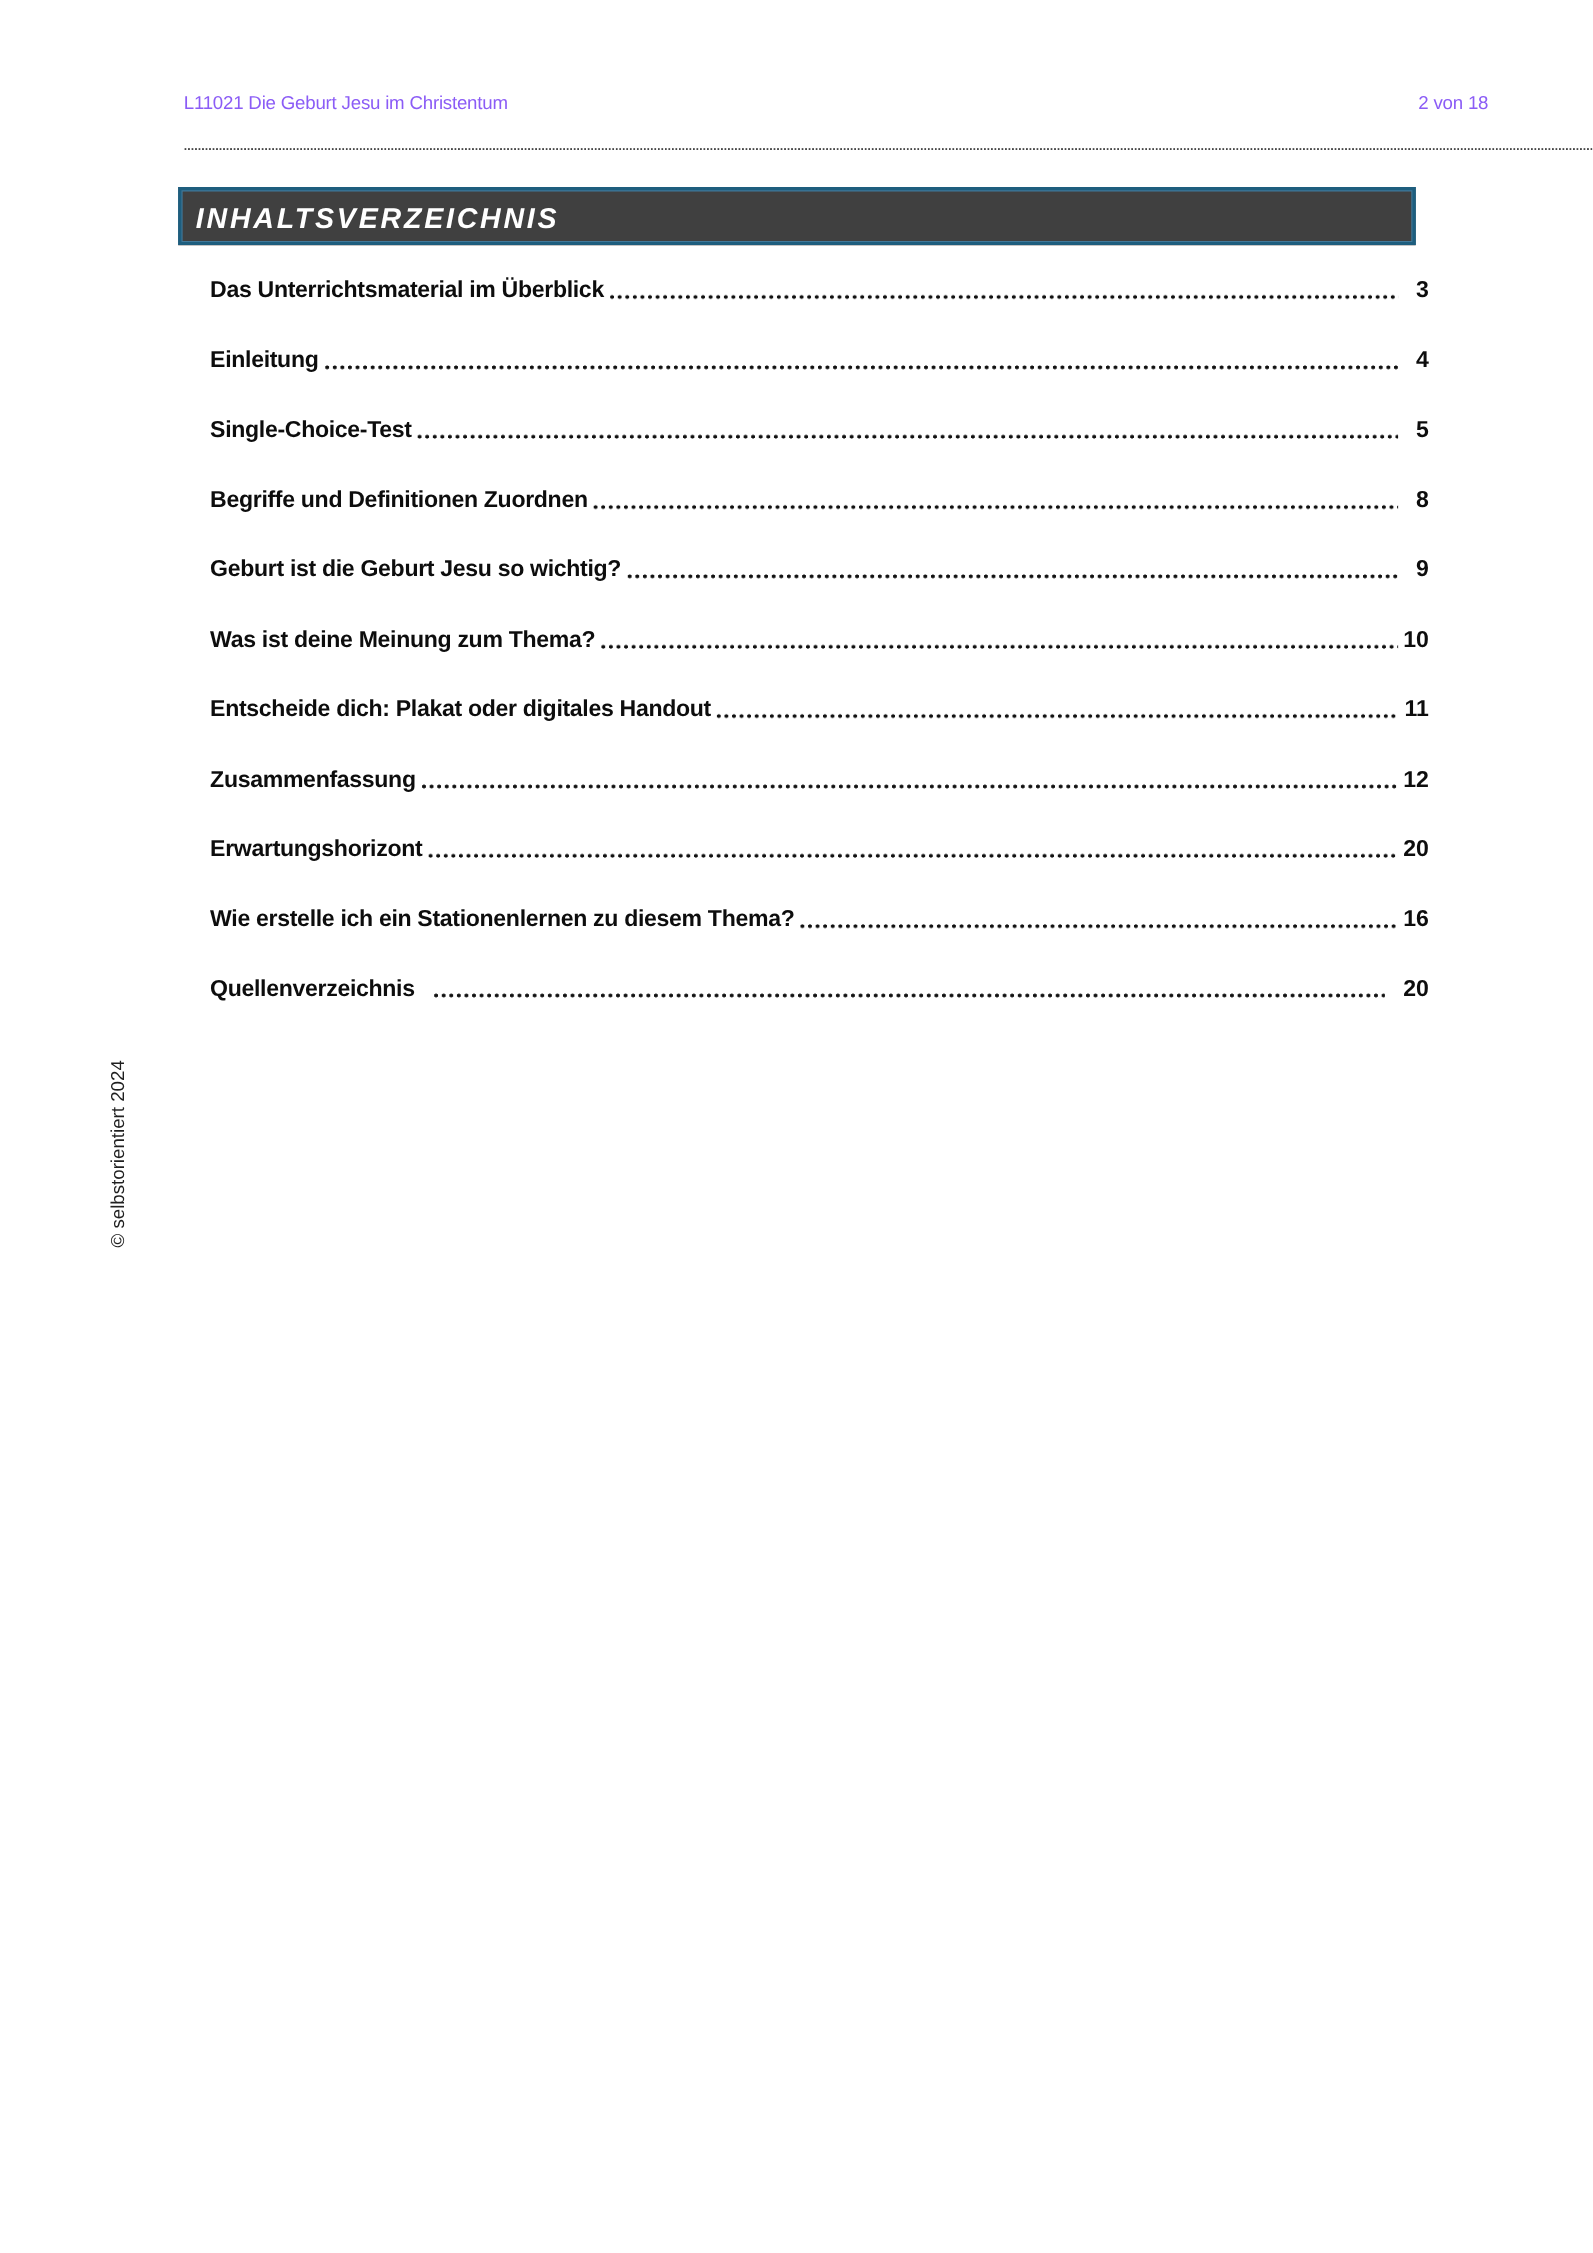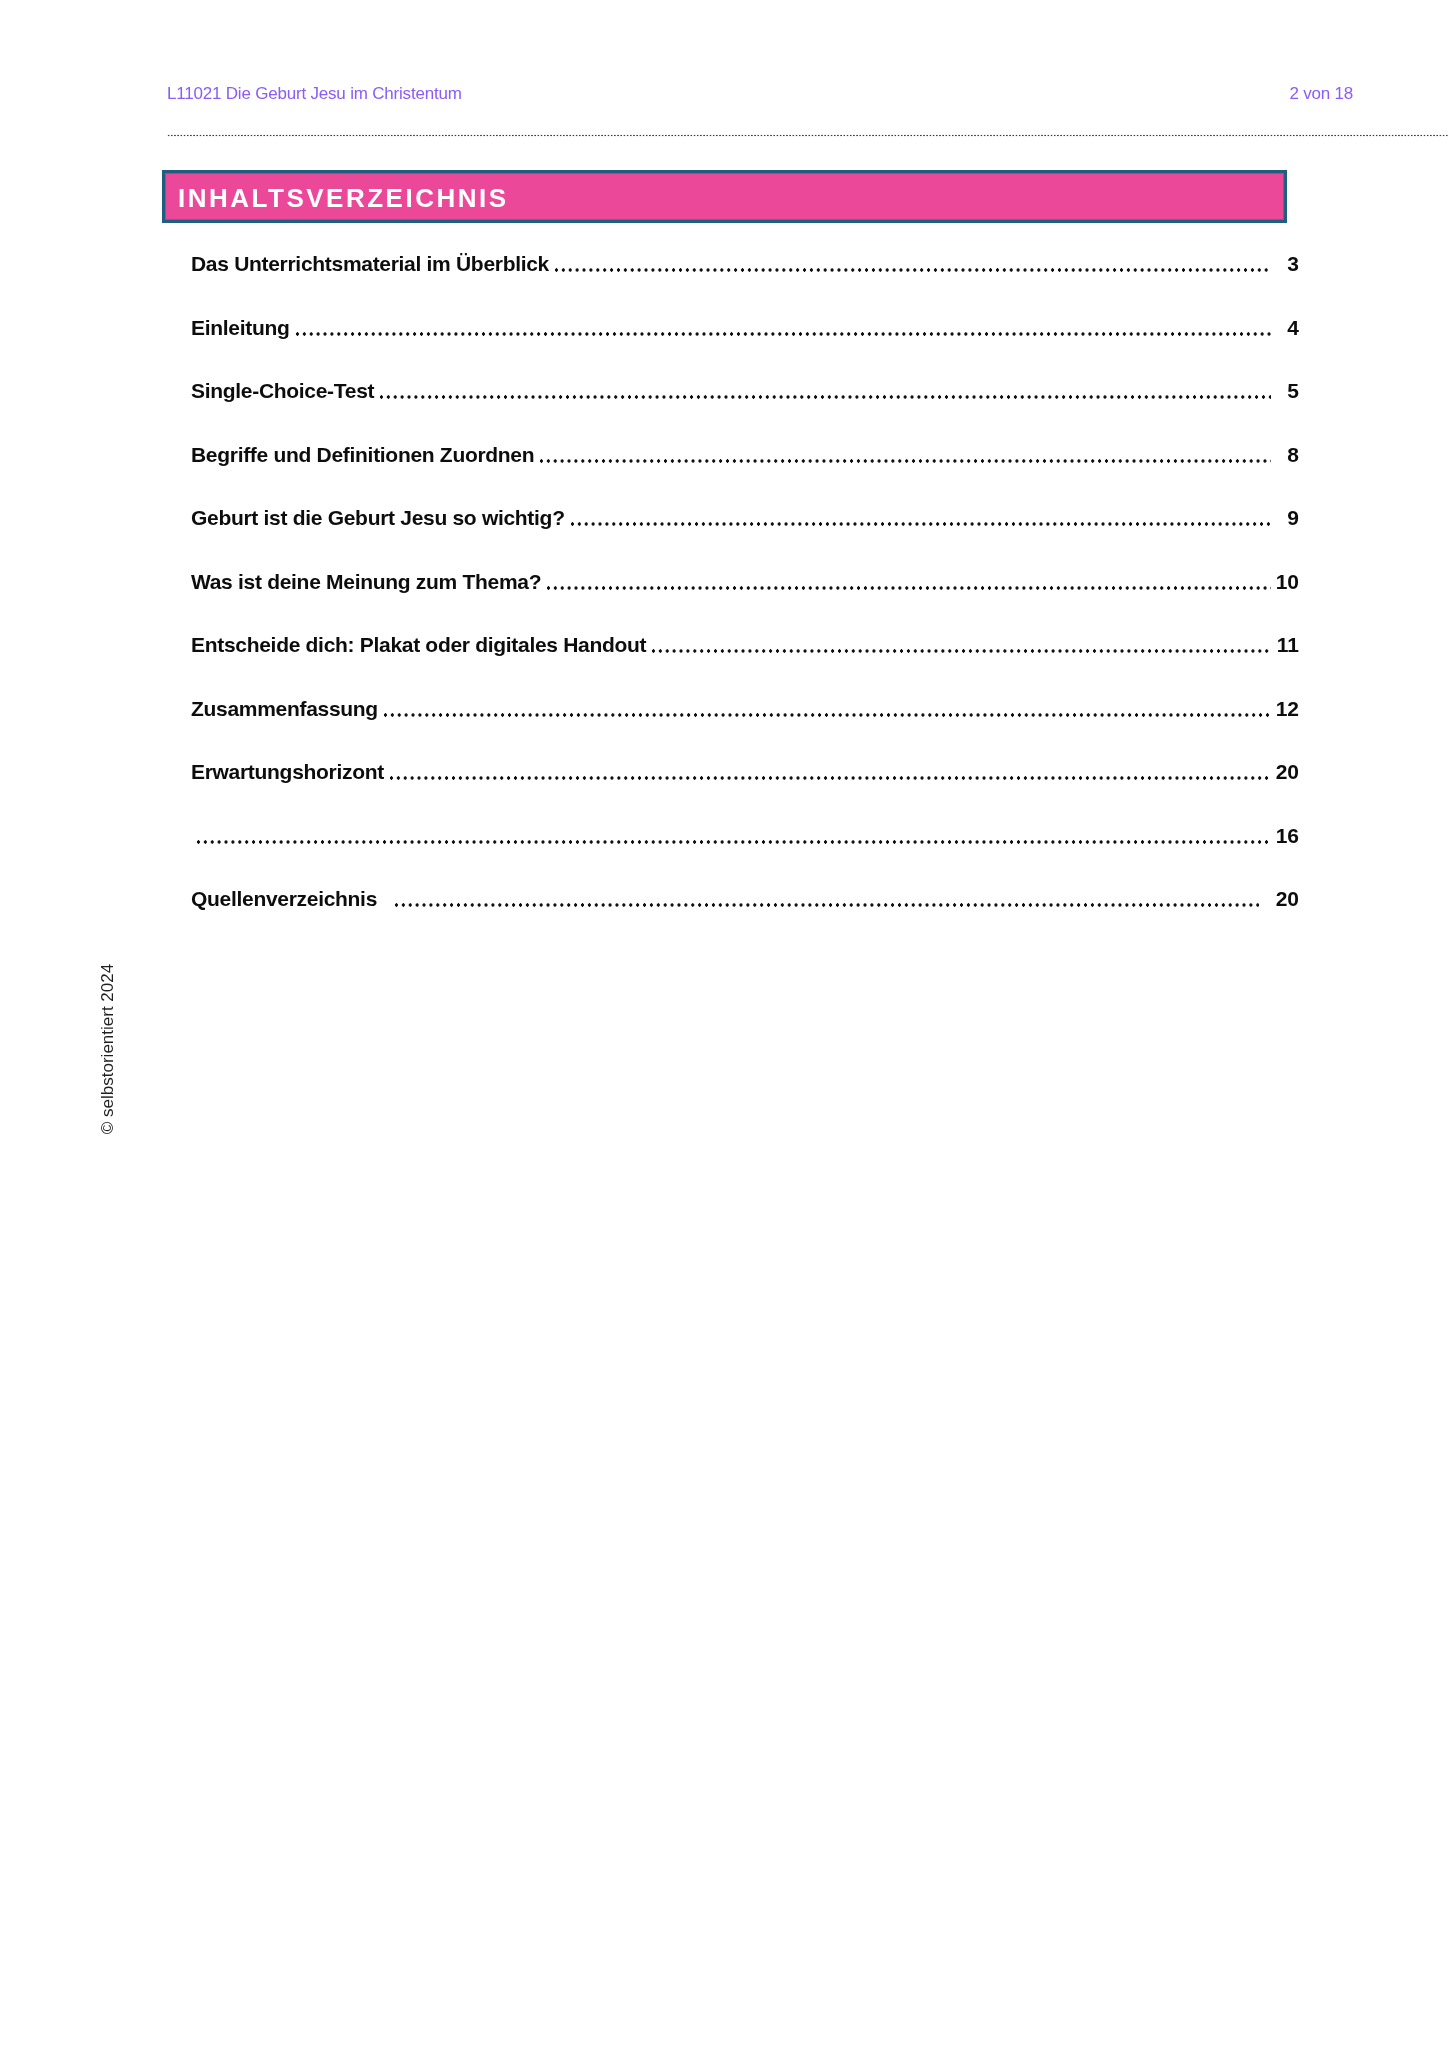--- a/index.html
+++ b/index.html
@@ -51,12 +51,13 @@
     top: 170px;
     width: 1125px;
     height: 53px;
-    background: #ec4899;
+    background: #404040;
     box-shadow: inset 0 0 0 3px #1e5e7e, inset 0 0 0 4px #41799a;
     display: flex;
     align-items: center;
     box-sizing: border-box;
     padding-left: 16px;
+    font-style: italic;
   }
   .section-bar .title {
     color: #ffffff;

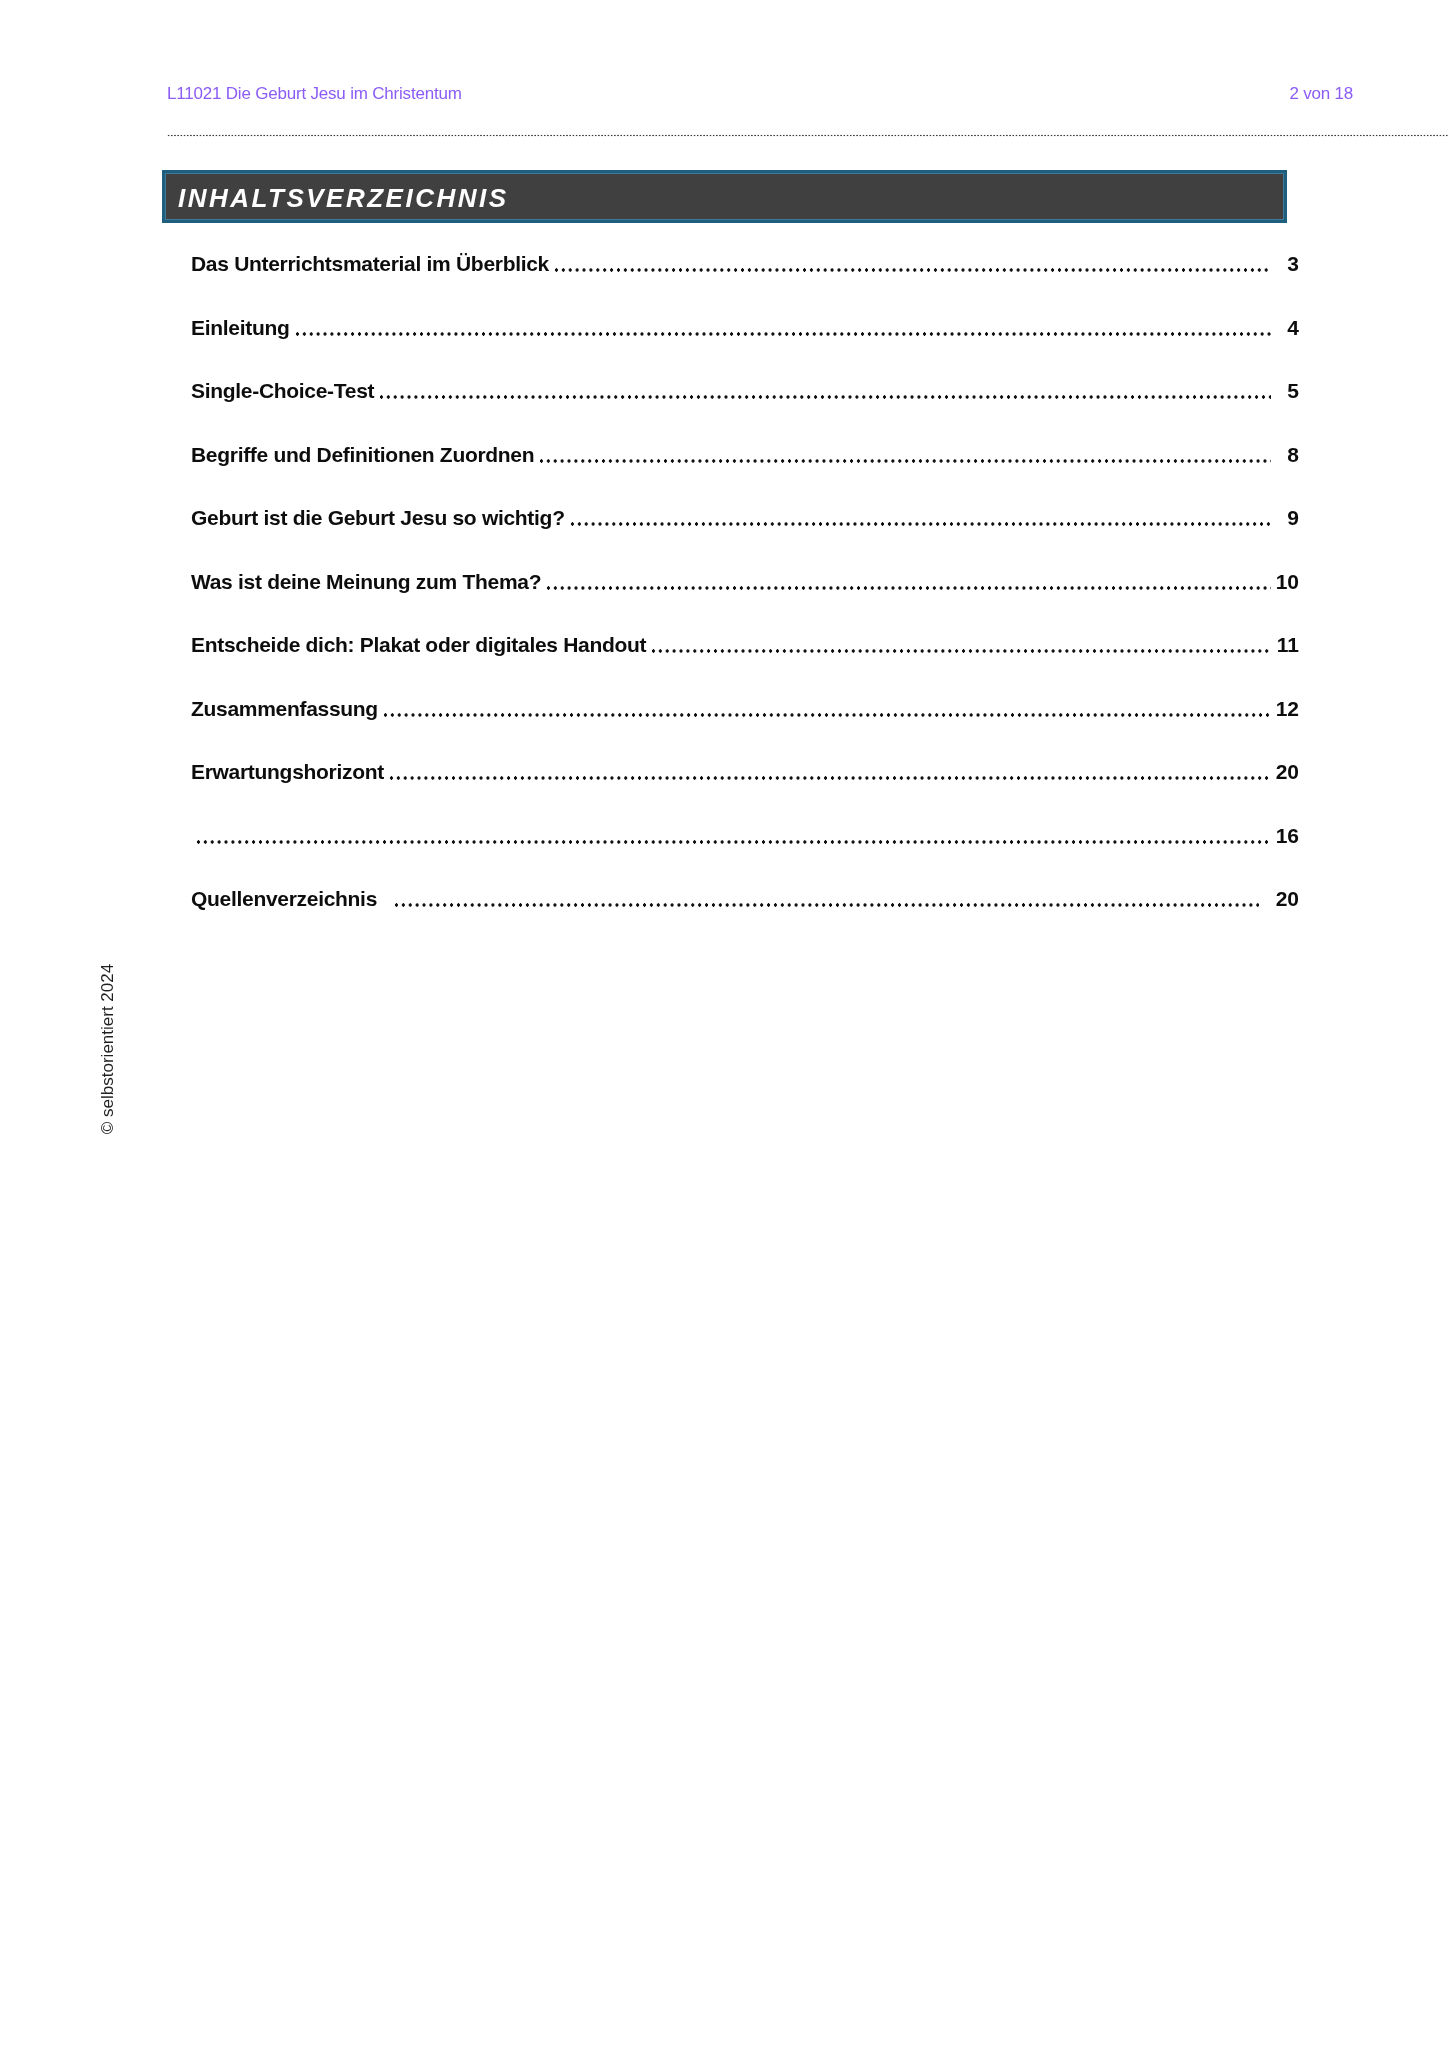--- a/index.html
+++ b/index.html
@@ -188,6 +188,7 @@
       <span class="toc-page">20</span>
     </div>
     <div class="toc-row">
+      <span class="toc-label">Wie erstelle ich ein Stationenlernen zu diesem Thema?</span>
       <span class="leader"></span>
       <span class="toc-page">16</span>
     </div>

